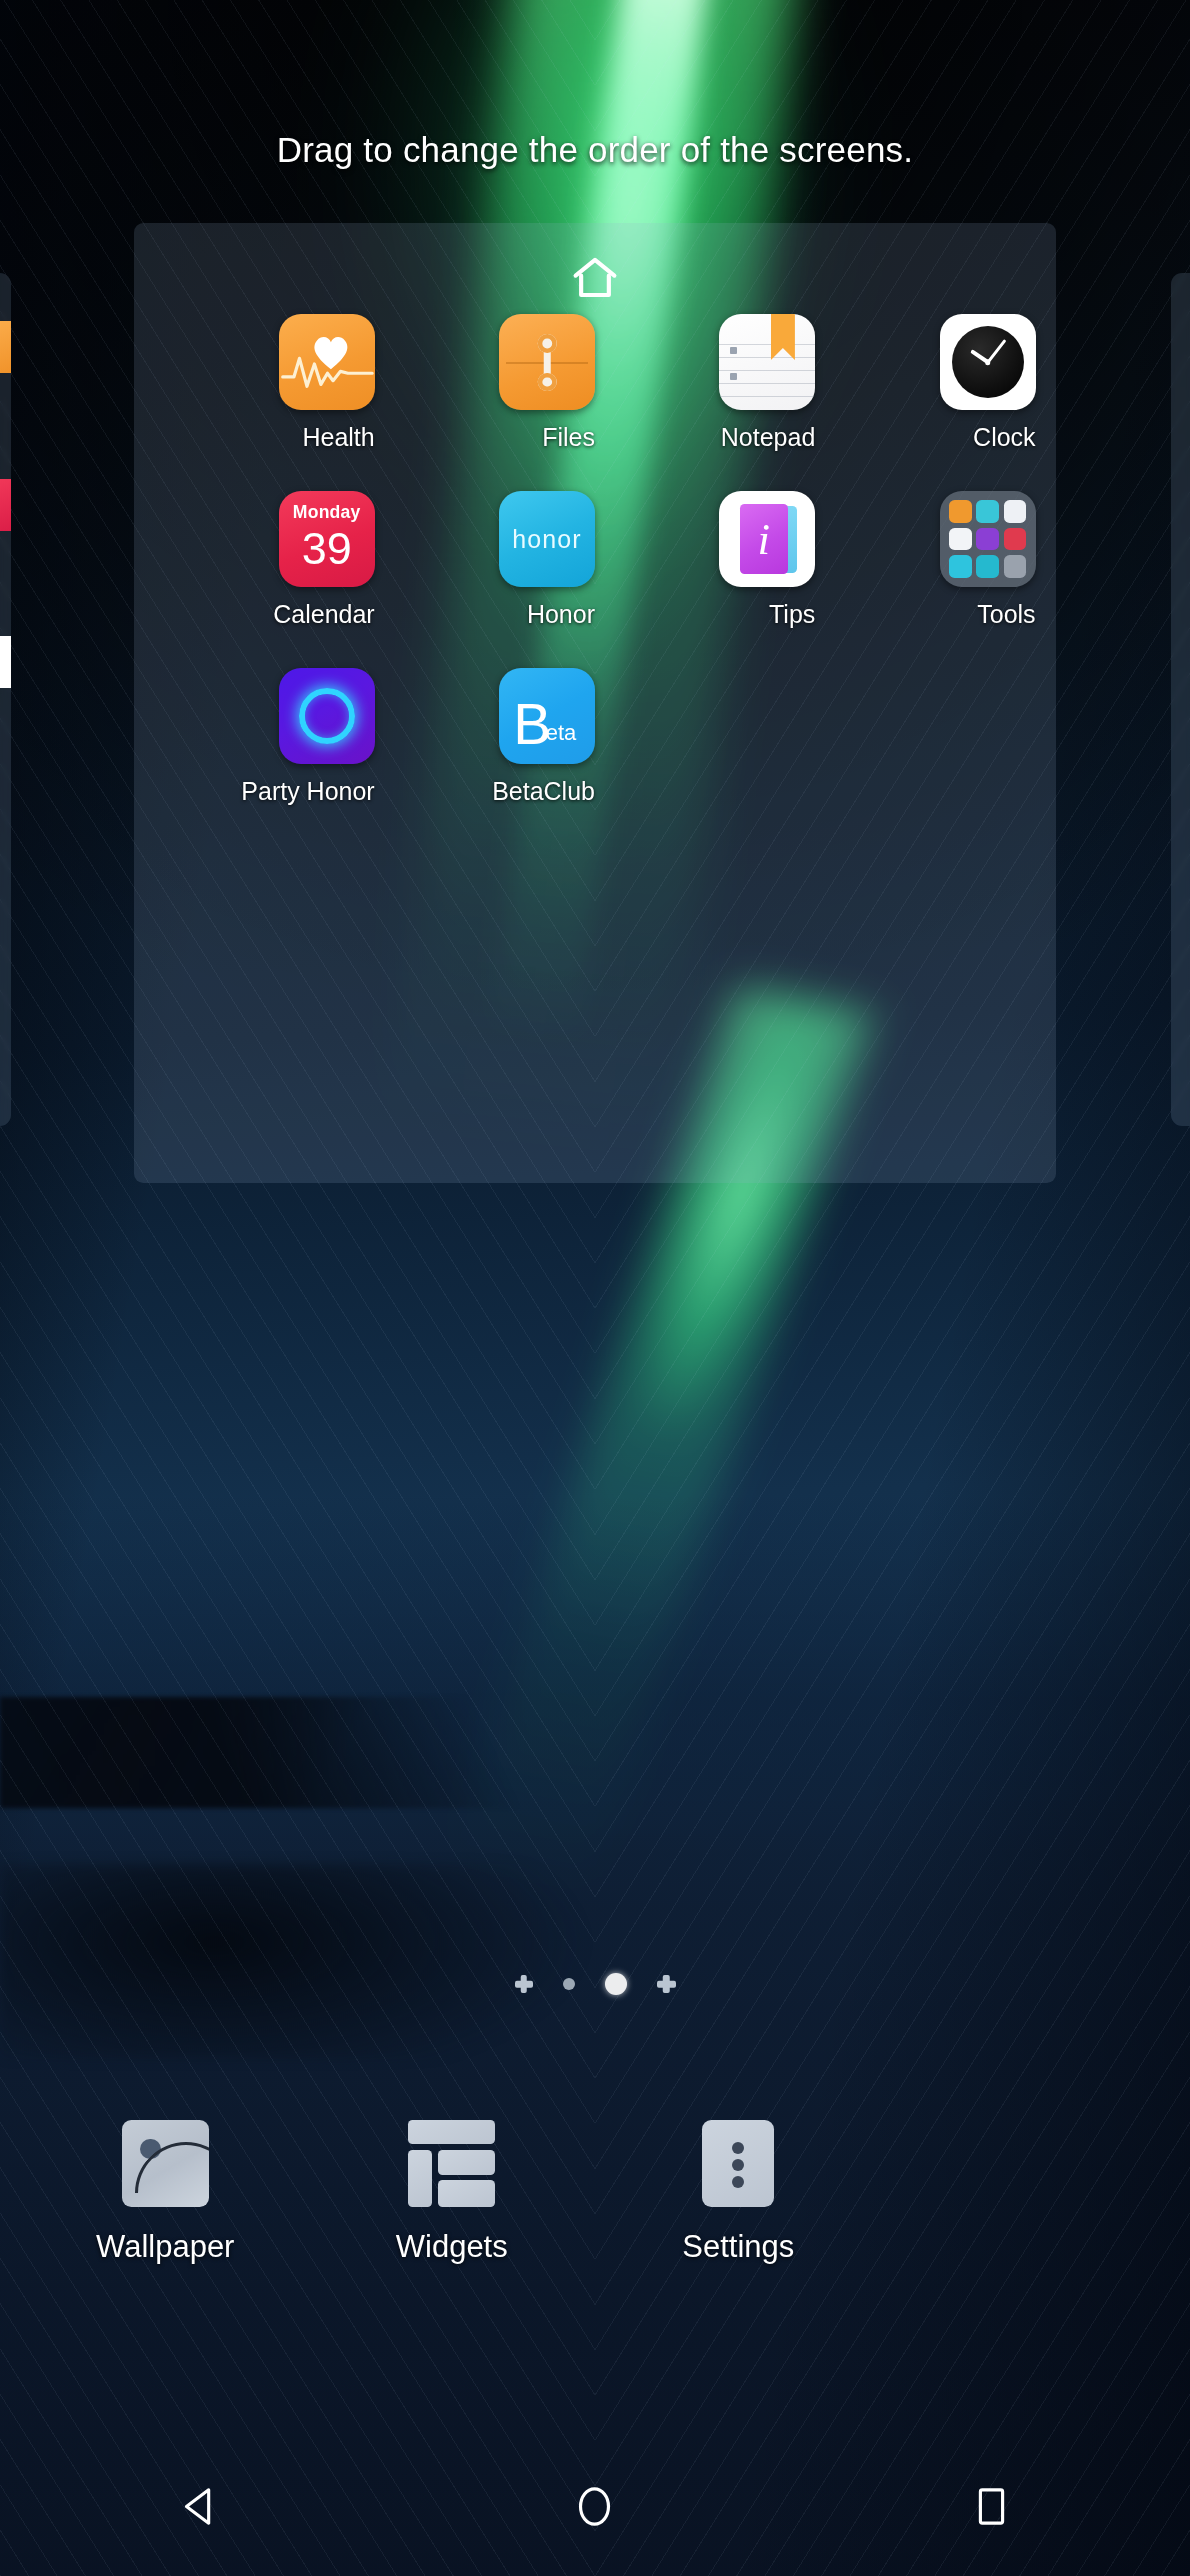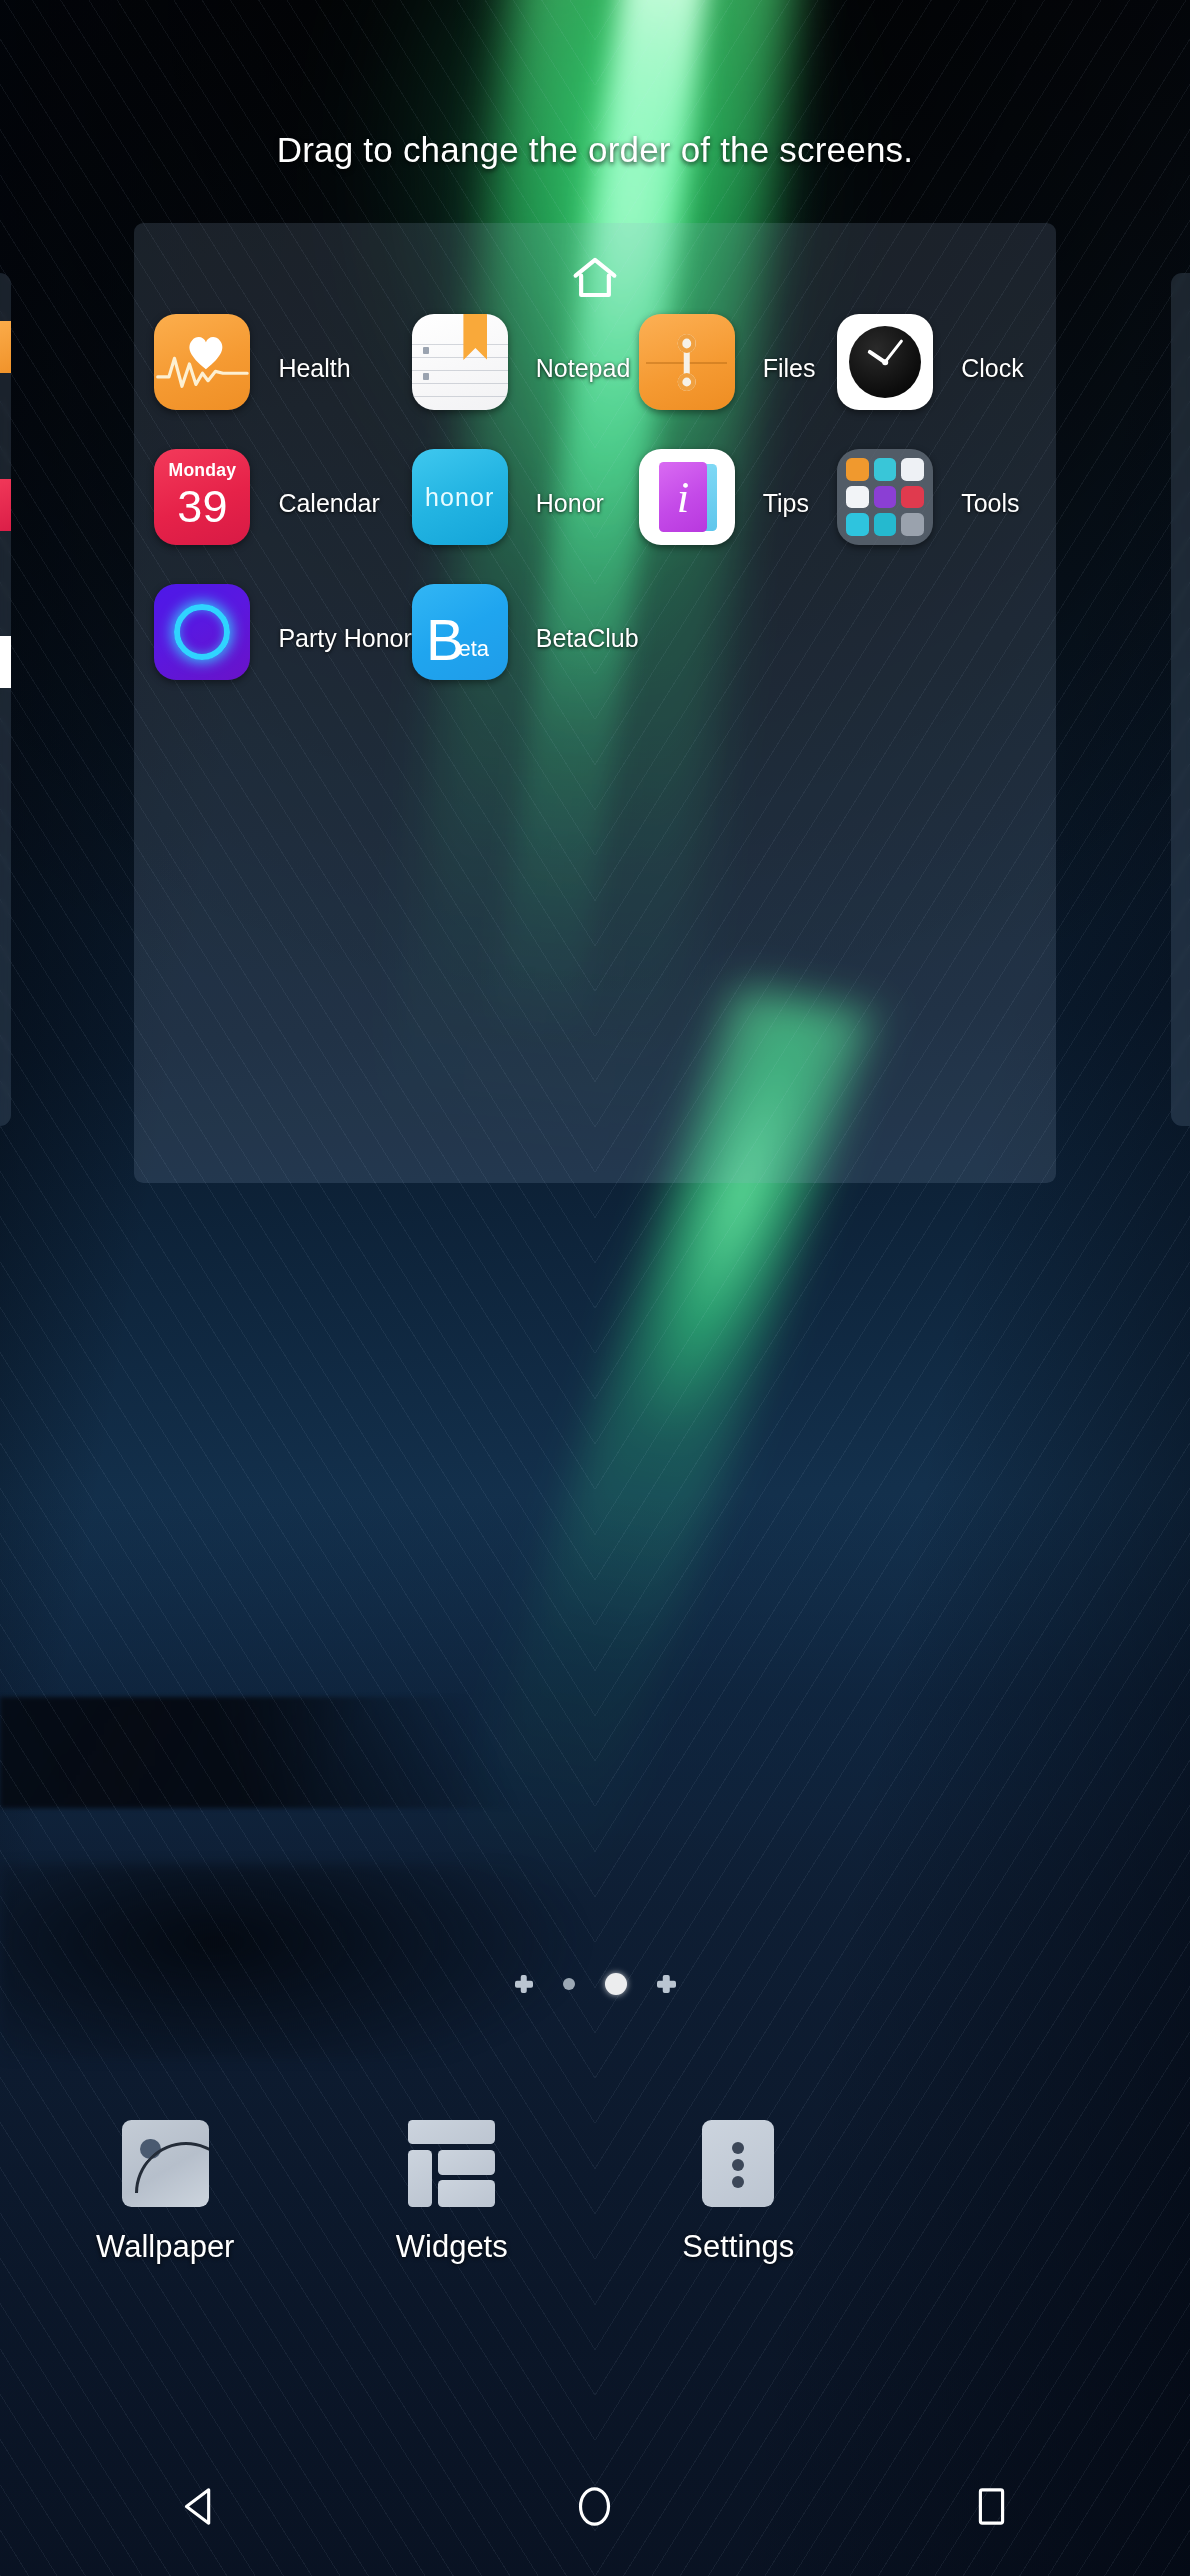--- a/index.html
+++ b/index.html
@@ -140,9 +140,8 @@
     padding:0 20.4px;
   }
   .app-cell {
-    display:flex; 
-    align-items:center;
-    gap:28px;
+    display:flex; flex-direction:column;
+    align-items:flex-end;
   }
   .app-icon {
     width:96px; height:96px;

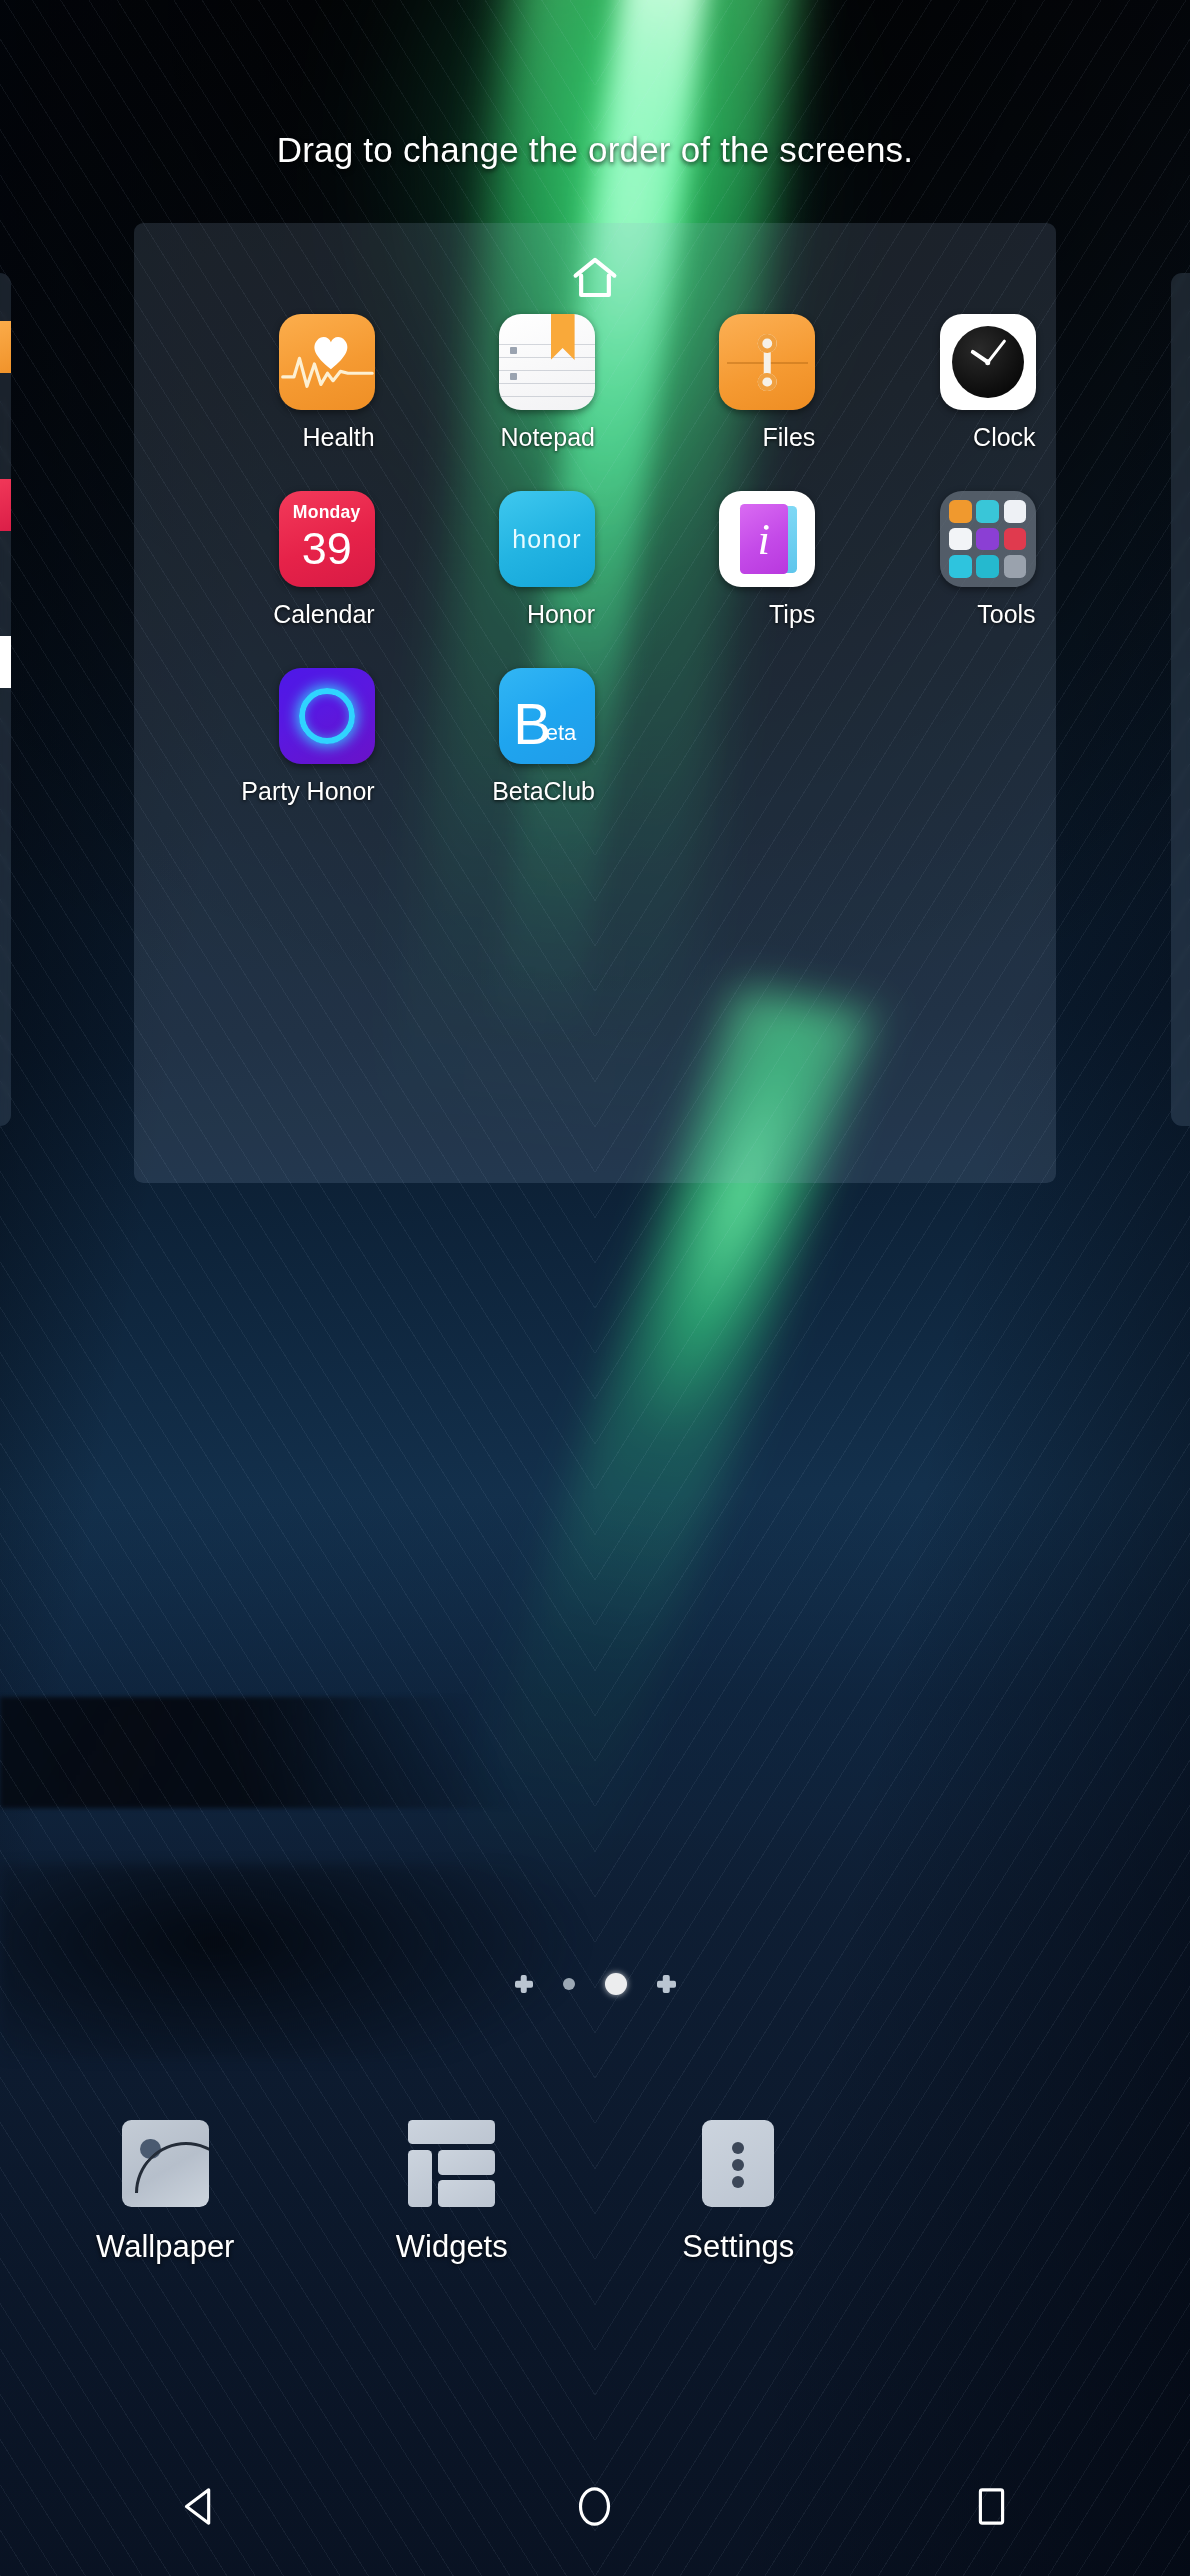--- a/index.html
+++ b/index.html
@@ -450,6 +450,18 @@
     </div>
 
     <div class="app-cell">
+      <div class="app-icon ic-files">
+        <div class="fline"></div>
+        <div class="clip">
+          <div class="cbar"></div>
+          <div class="cdot top"></div>
+          <div class="cdot bot"></div>
+        </div>
+      </div>
+      <div class="app-label">Files</div>
+    </div>
+
+    <div class="app-cell">
       <div class="app-icon ic-notepad">
         <div class="rule" style="top:30px;"></div>
         <div class="rule" style="top:43px;"></div>
@@ -461,18 +473,6 @@
         <div class="ribbon"></div>
       </div>
       <div class="app-label">Notepad</div>
-    </div>
-
-    <div class="app-cell">
-      <div class="app-icon ic-files">
-        <div class="fline"></div>
-        <div class="clip">
-          <div class="cbar"></div>
-          <div class="cdot top"></div>
-          <div class="cdot bot"></div>
-        </div>
-      </div>
-      <div class="app-label">Files</div>
     </div>
 
     <div class="app-cell">

